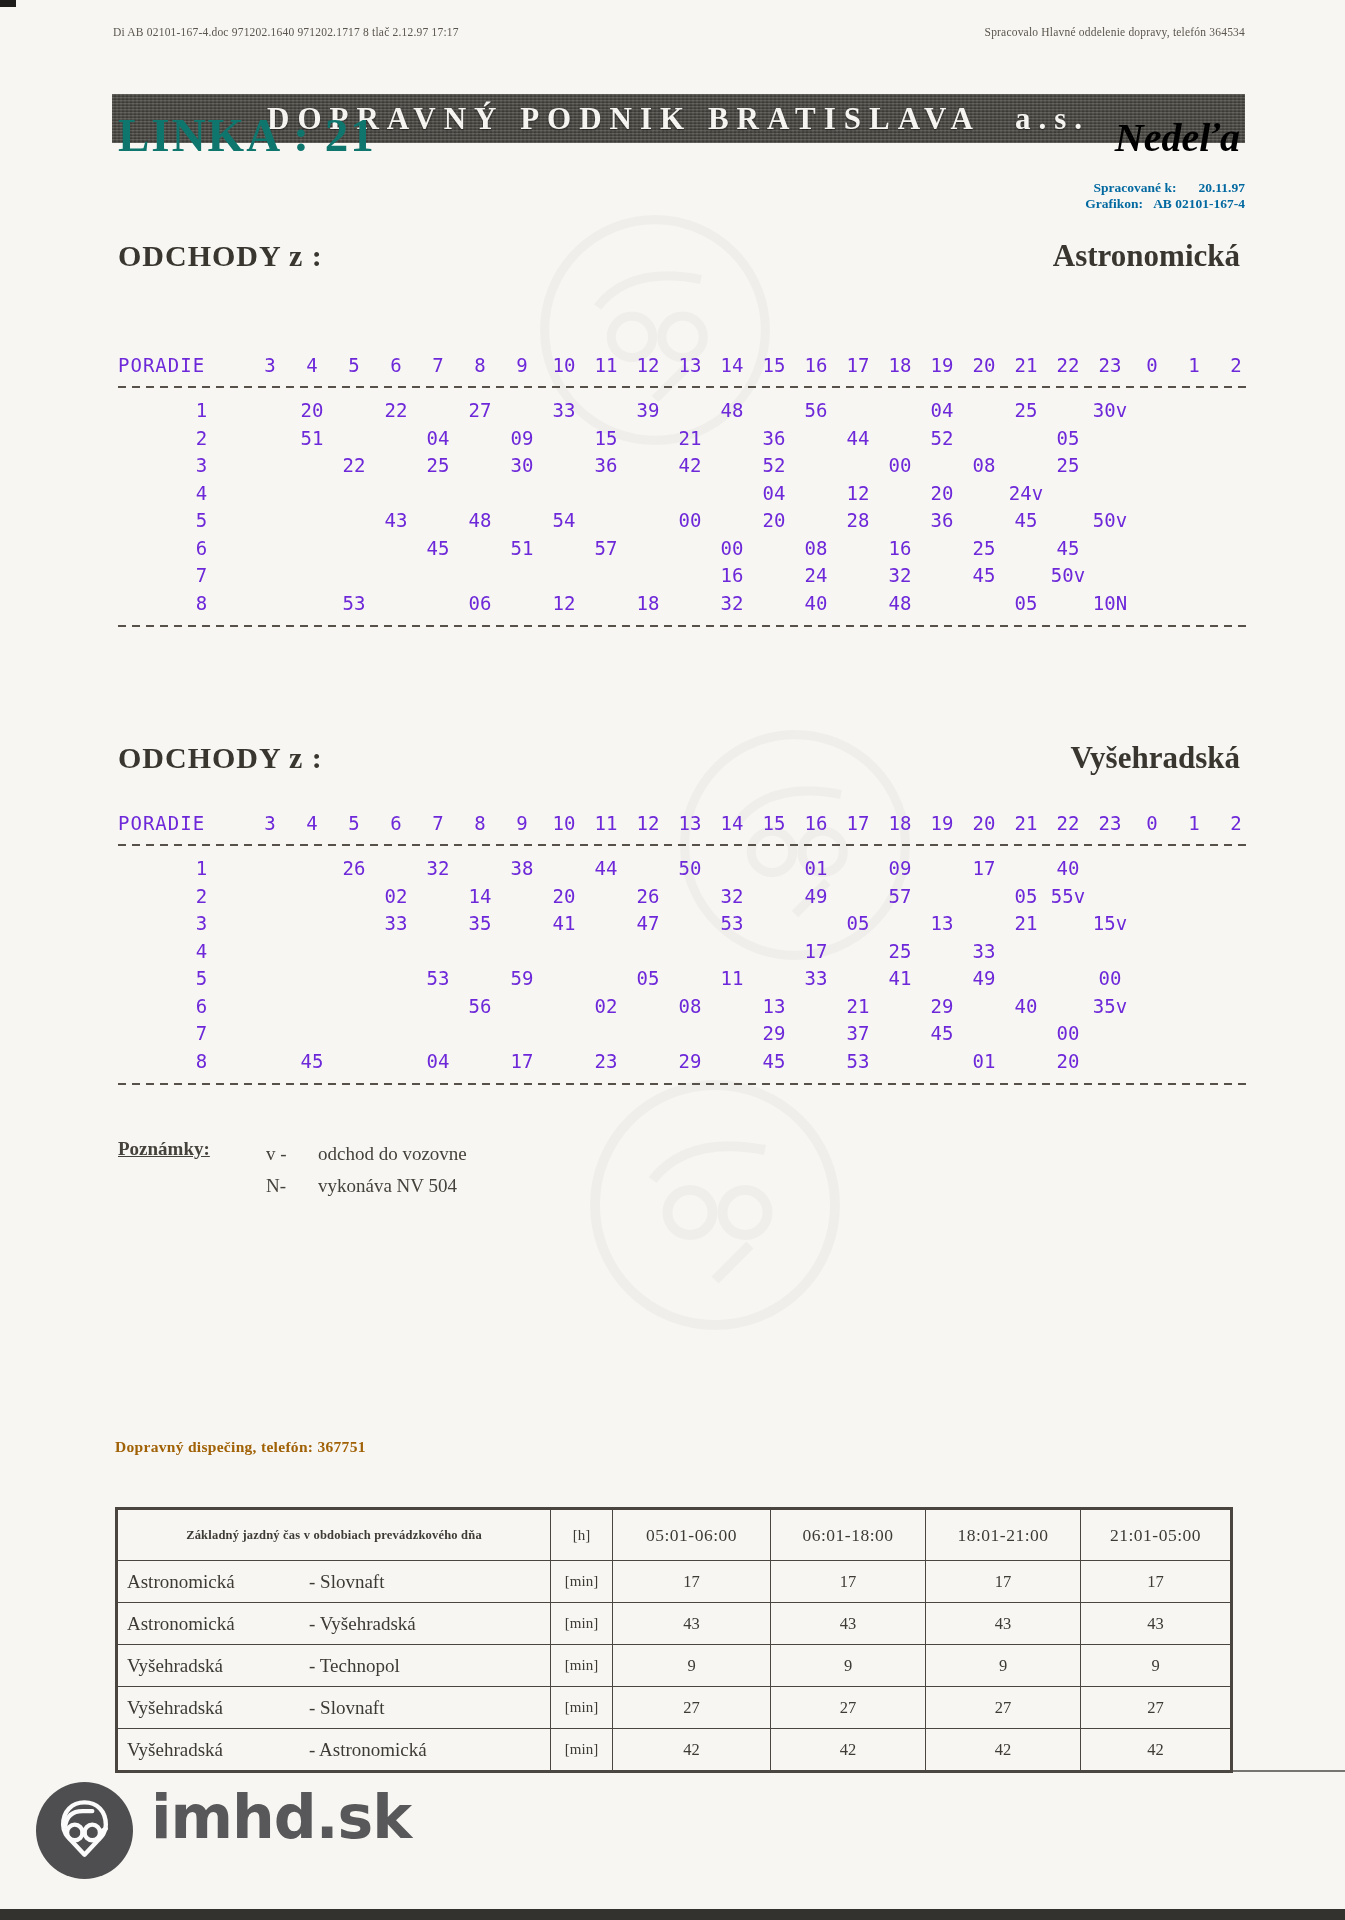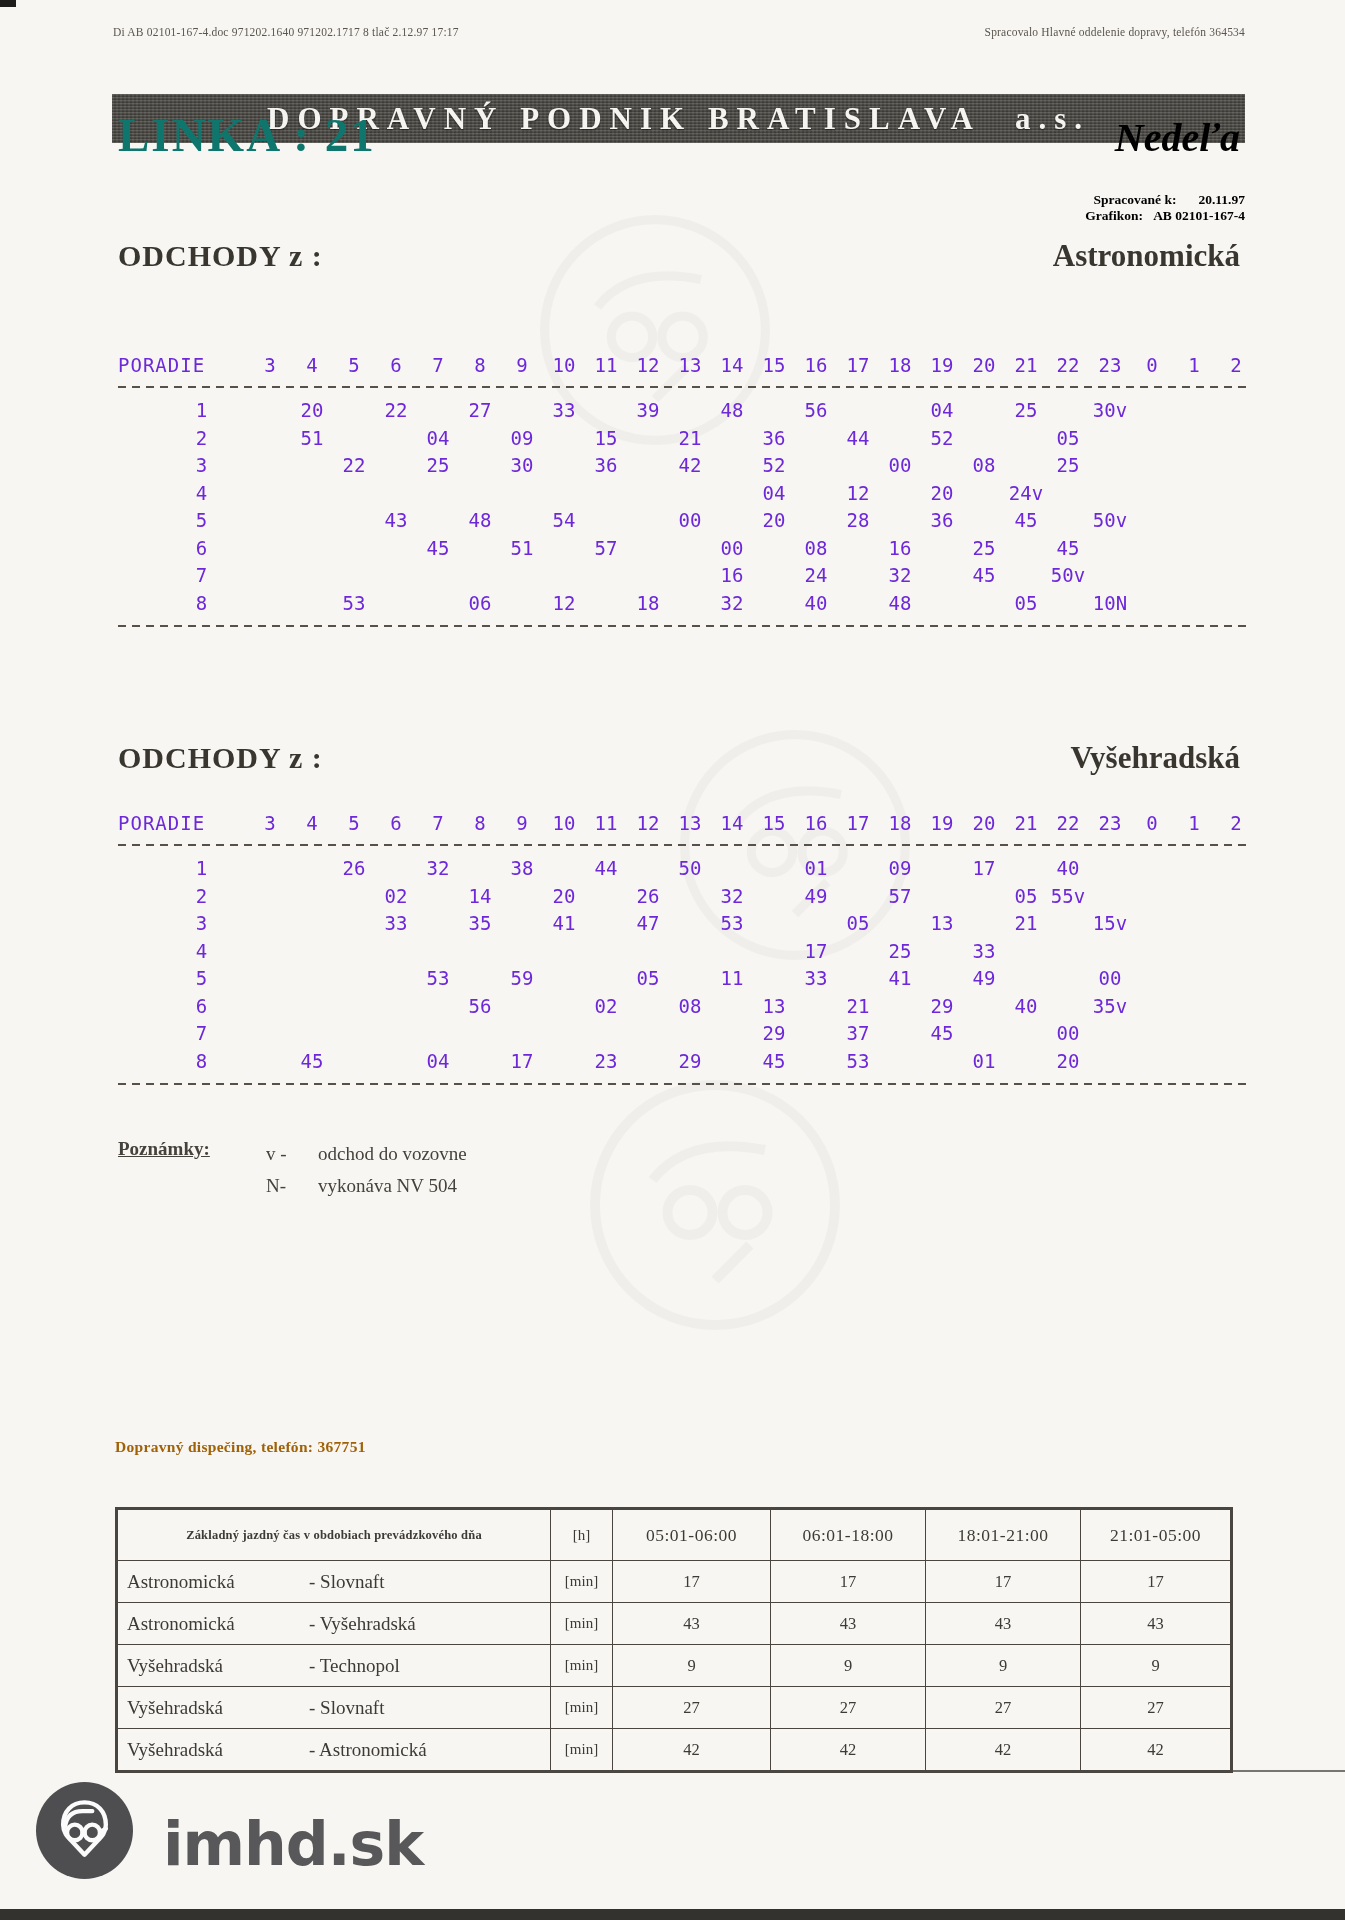--- a/index.html
+++ b/index.html
@@ -28,7 +28,7 @@
   .line-title{font-size:47px;font-weight:700;letter-spacing:2px;color:#0f766e;}
   .day-title{font-size:40px;font-weight:700;font-style:italic;color:#000000;text-align:right;}
   .processed{position:absolute;top:180px;left:800px;width:445px;text-align:right;
-    font-size:13.5px;font-weight:700;color:#000000;line-height:16px;margin-top:12px;}
+    font-size:13.5px;font-weight:700;color:#0369a1;line-height:16px;}
   .processed .val{display:inline-block;margin-left:22px;}
   .processed .val2{display:inline-block;margin-left:10px;}
   

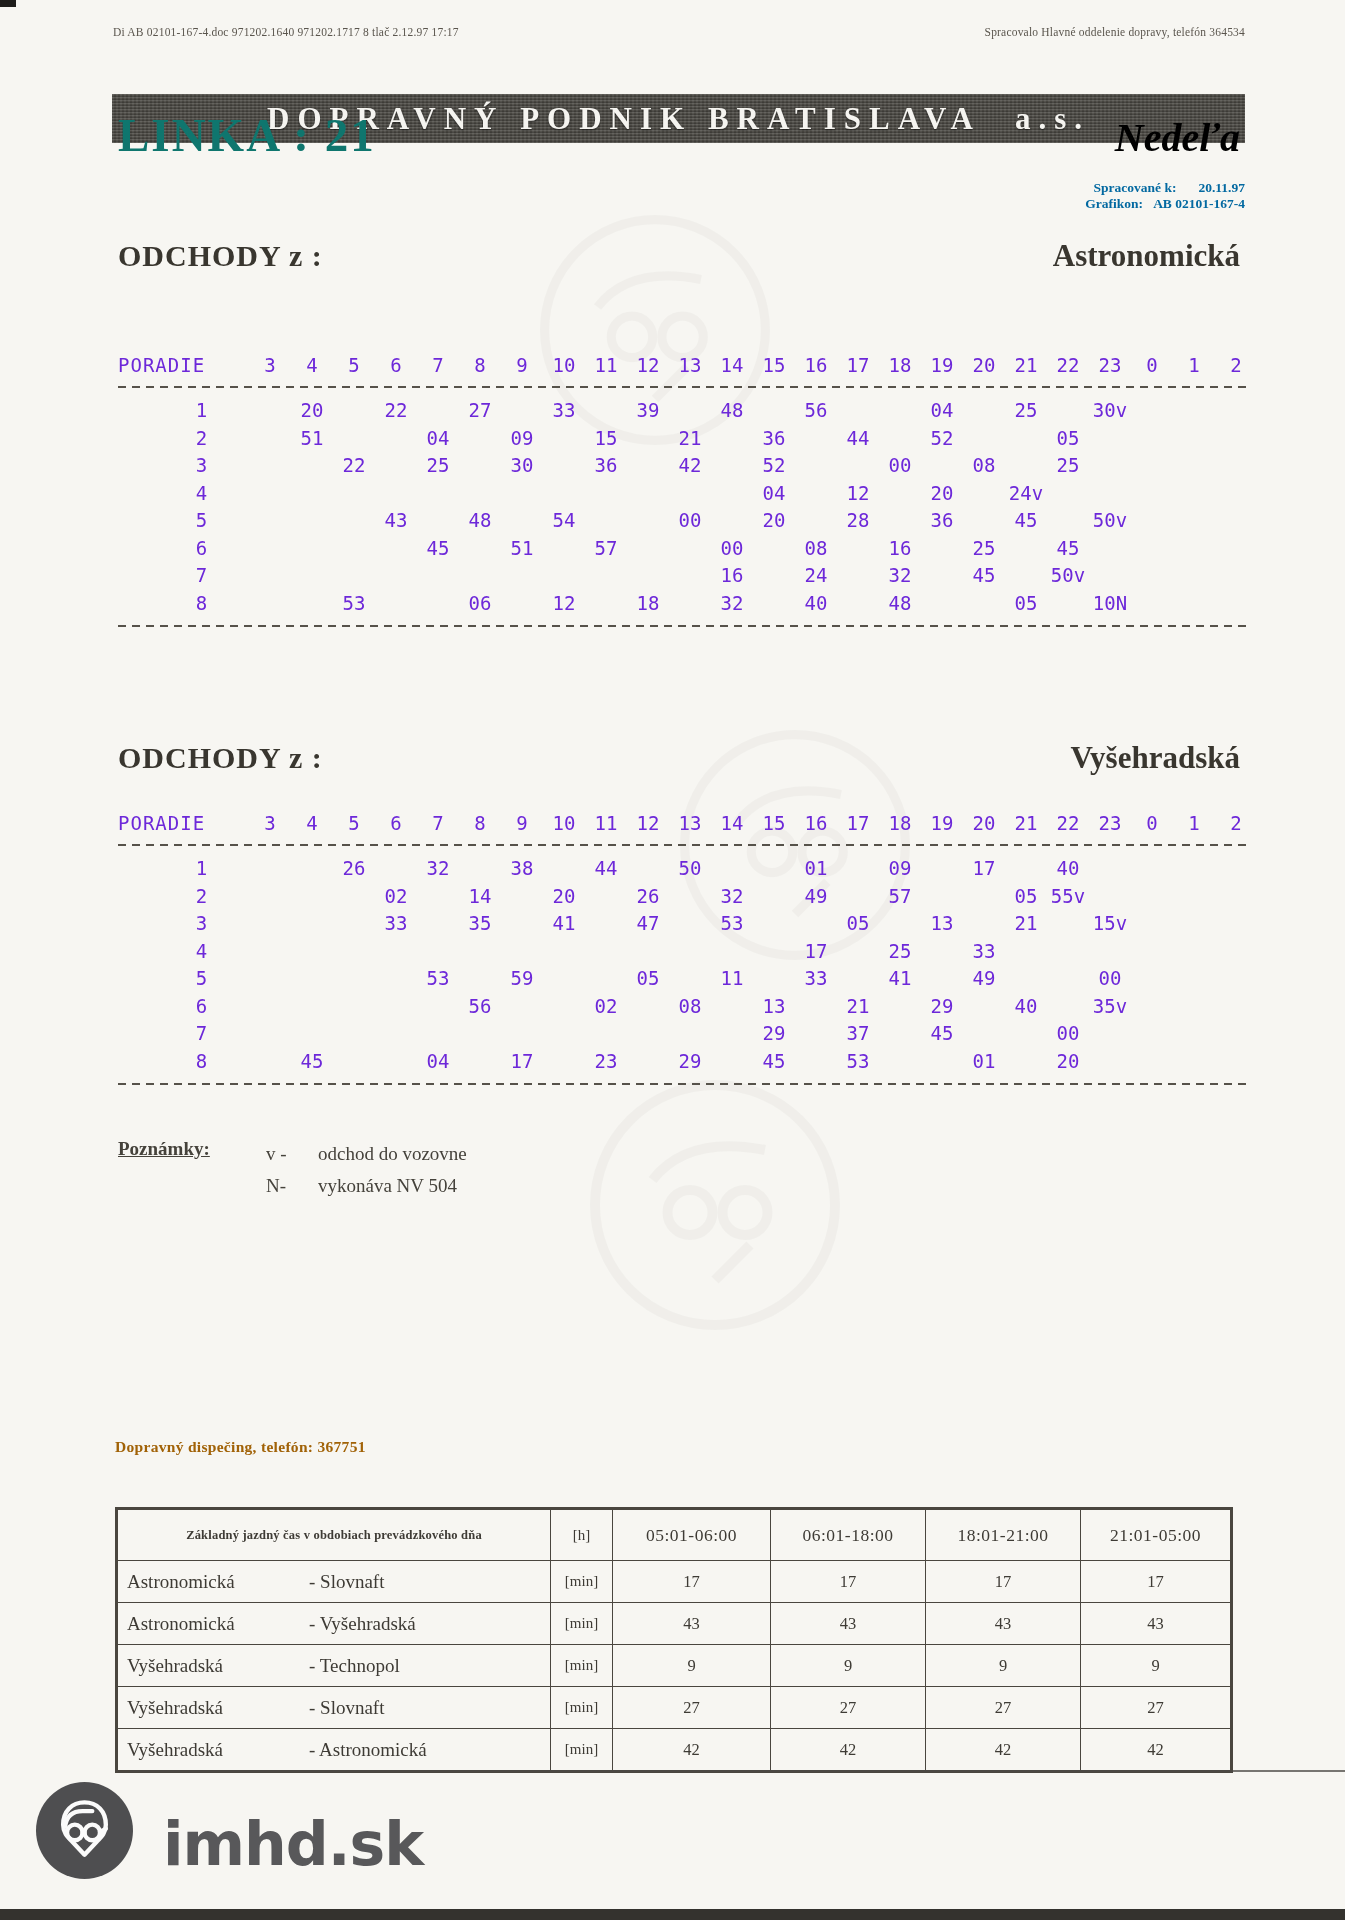--- a/index.html
+++ b/index.html
@@ -68,7 +68,7 @@
   
   .edge-line{position:absolute;top:1770px;left:130px;width:1215px;height:2px;background:#4c4a46;opacity:.75;}
   .bottom-strip{position:absolute;left:0;bottom:0;width:1345px;height:11px;background:#34322e;}
-  .footer-logo{position:absolute;top:1782px;left:36px;display:flex;align-items:flex-end;gap:12px;}
+  .footer-logo{position:absolute;top:1782px;left:36px;display:flex;align-items:flex-start;}
   .logo-text{font-family:"DejaVu Sans",sans-serif;font-weight:700;font-size:60px;color:#58585a;
     margin-left:18px;letter-spacing:-1px;}
   

